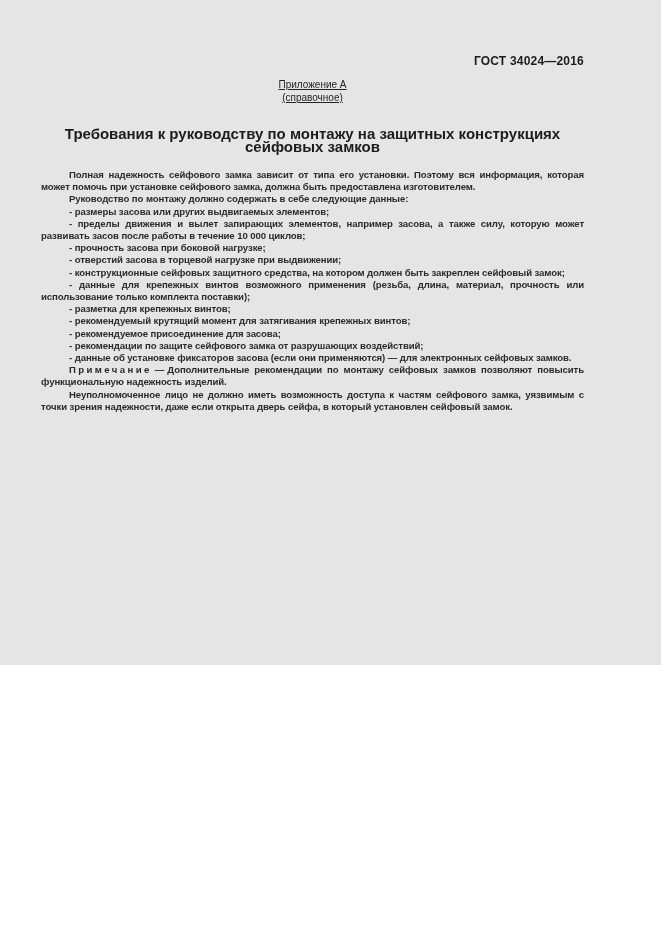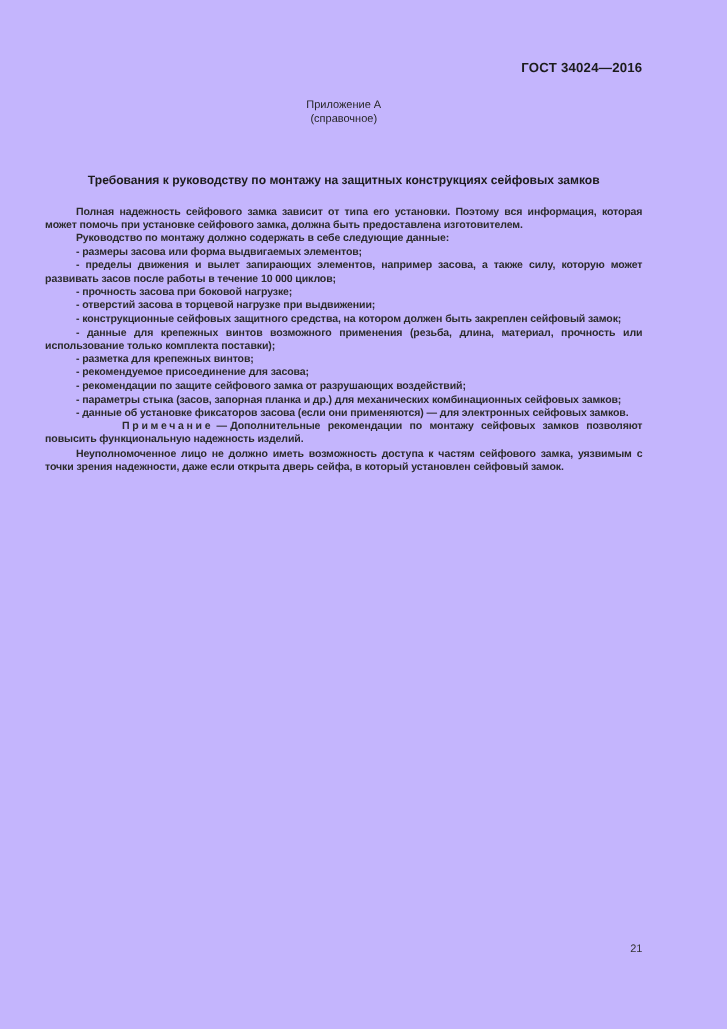--- a/index.html
+++ b/index.html
@@ -6,8 +6,8 @@
   .page {
     position: relative;
     width: 661px;
-    height: 935px;
-    background: #c4b5fd;
+    height: 665px;
+    background: #e5e5e5;
     font-family: "Liberation Sans", "DejaVu Sans", sans-serif;
     color: #2b2b2b;
     overflow: hidden;

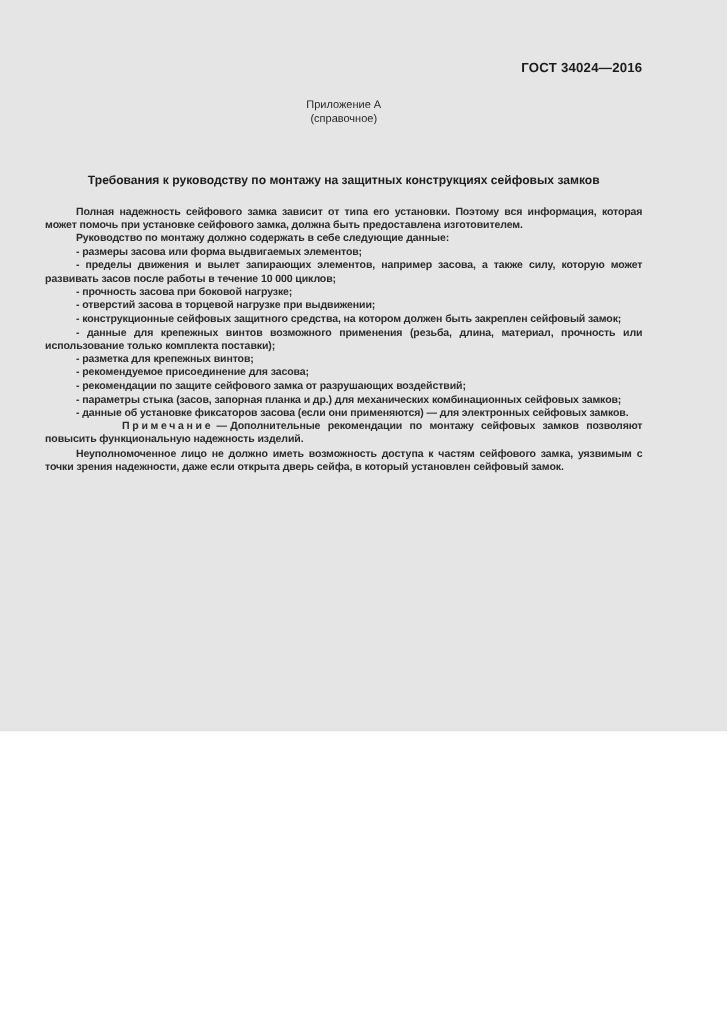--- a/index.html
+++ b/index.html
@@ -27,11 +27,12 @@
     letter-spacing: 0.2px;
   }
   .annex {
-    margin-top: 21px;
+    margin-top: 10px;
     text-align: center;
     font-size: 10px;
     line-height: 13px;
     color: #242424;
+    text-decoration: underline;
   }
   .doc-title {
     margin-top: 43px;

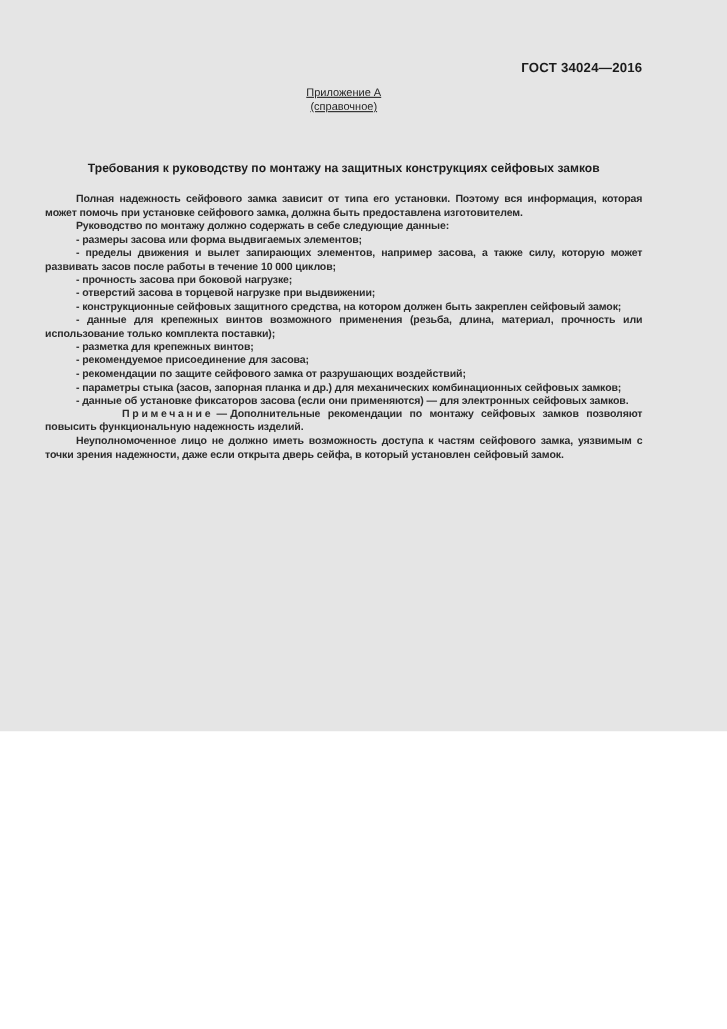--- a/index.html
+++ b/index.html
@@ -35,9 +35,9 @@
     text-decoration: underline;
   }
   .doc-title {
-    margin-top: 43px;
+    margin-top: 23px;
     text-align: center;
-    font-size: 11px;
+    font-size: 15px;
     line-height: 13px;
     font-weight: bold;
     color: #1c1c1c;

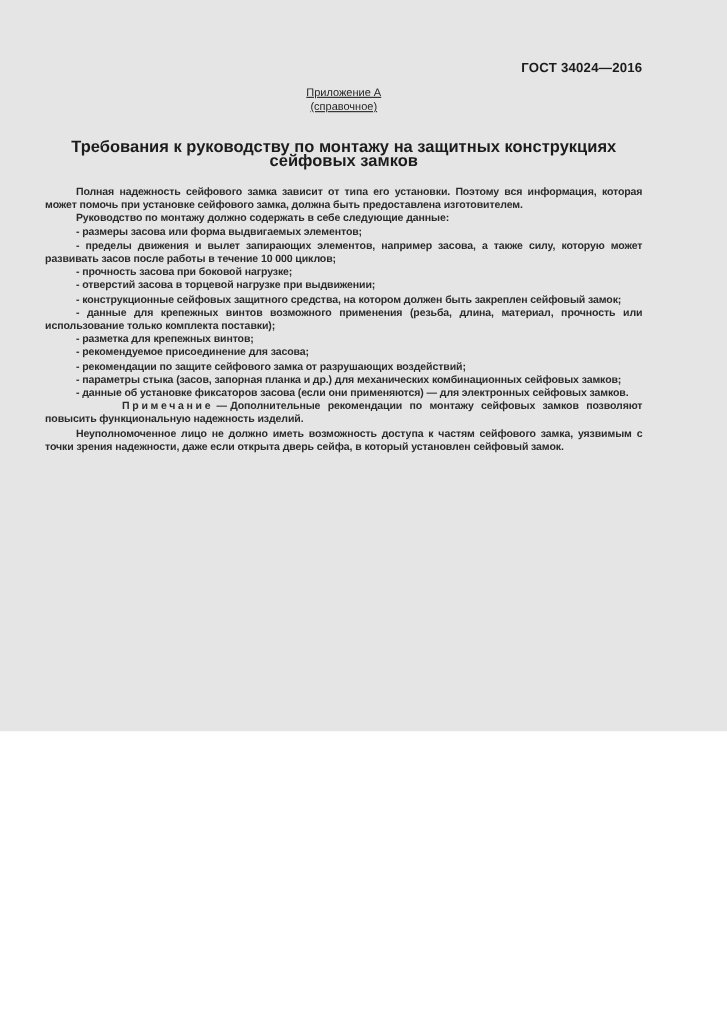--- a/index.html
+++ b/index.html
@@ -88,7 +88,7 @@
       <p>Полная надежность сейфового замка зависит от типа его установки. Поэтому вся информация, которая может помочь при установке сейфового замка, должна быть предоставлена изготовителем.</p>
       <p>Руководство по монтажу должно содержать в себе следующие данные:</p>
 
-      <p>- размеры засова или форма выдвигаемых элементов;</p>
+      <p>- размеры засова или других выдвигаемых элементов;</p>
       <p>- пределы движения и вылет запирающих элементов, например засова, а также силу, которую может развивать засов после работы в течение 10 000 циклов;</p>
       <p>- прочность засова при боковой нагрузке;</p>
       <p>- отверстий засова в торцевой нагрузке при выдвижении;</p>

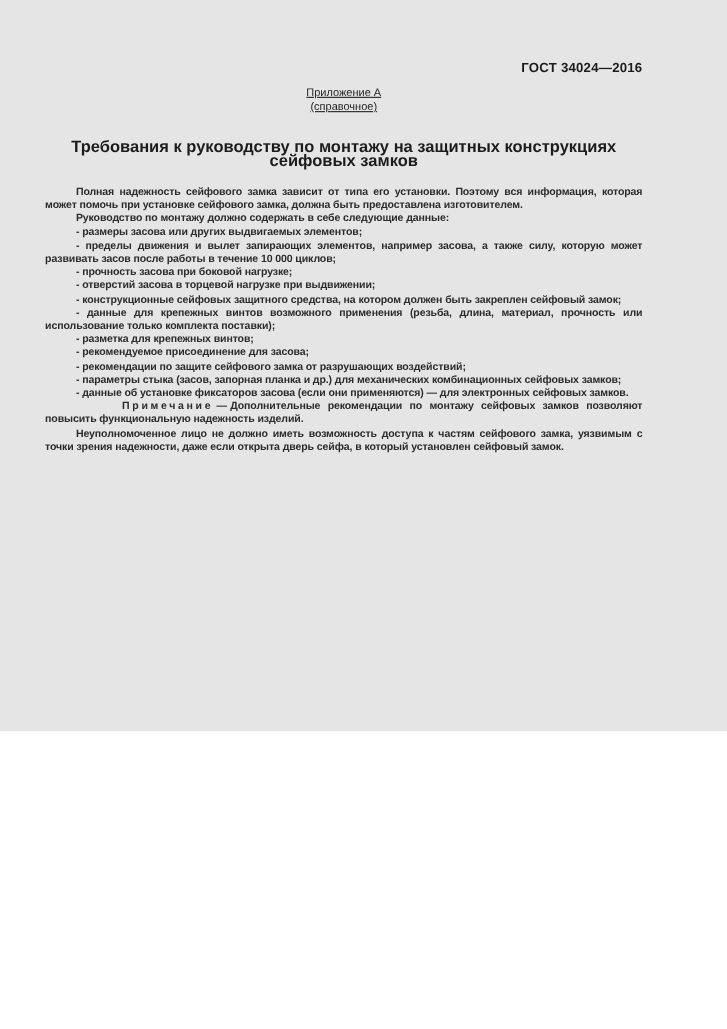--- a/index.html
+++ b/index.html
@@ -95,6 +95,7 @@
       <p>- конструкционные сейфовых защитного средства, на котором должен быть закреплен сейфовый замок;</p>
       <p>- данные для крепежных винтов возможного применения (резьба, длина, материал, прочность или использование только комплекта поставки);</p>
       <p>- разметка для крепежных винтов;</p>
+      <p>- рекомендуемый крутящий момент для затягивания крепежных винтов;</p>
       <p>- рекомендуемое присоединение для засова;</p>
       <p>- рекомендации по защите сейфового замка от разрушающих воздействий;</p>
       <p>- параметры стыка (засов, запорная планка и др.) для механических комбинационных сейфовых замков;</p>

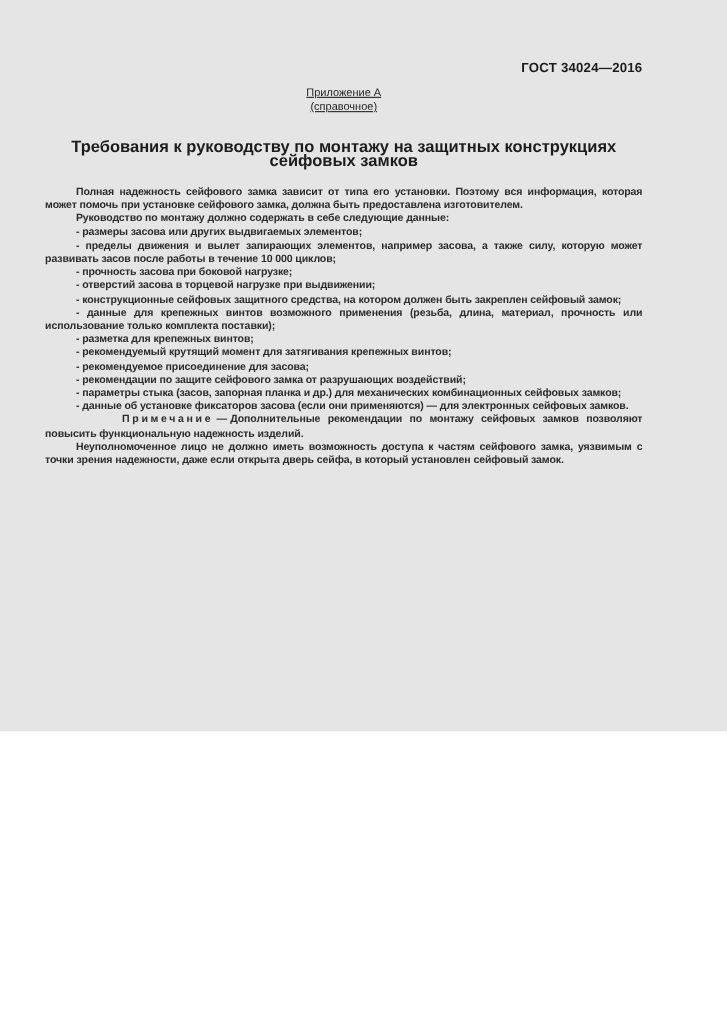--- a/index.html
+++ b/index.html
@@ -98,7 +98,6 @@
       <p>- рекомендуемый крутящий момент для затягивания крепежных винтов;</p>
       <p>- рекомендуемое присоединение для засова;</p>
       <p>- рекомендации по защите сейфового замка от разрушающих воздействий;</p>
-      <p>- параметры стыка (засов, запорная планка и др.) для механических комбинационных сейфовых замков;</p>
       <p>- данные об установке фиксаторов засова (если они применяются) — для электронных сейфовых замков.</p>
 
       <p class="note"><span class="note-label">Примечание</span><span class="note-dash">—</span><span>Дополнительные рекомендации по монтажу сейфовых замков позволяют повысить функциональную надежность изделий.</span></p>

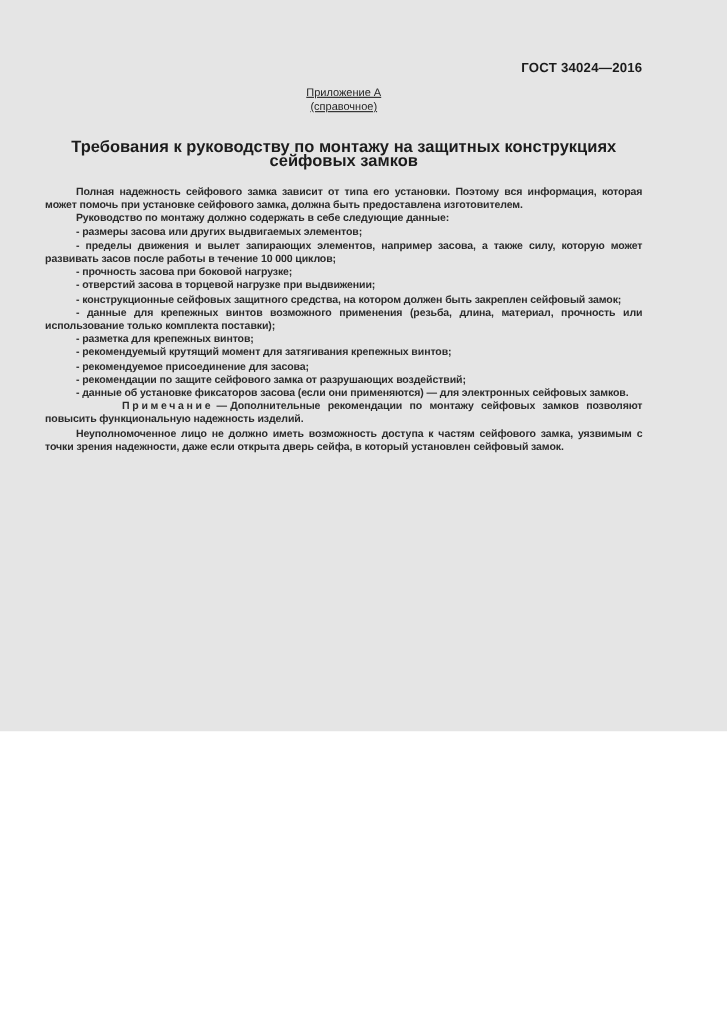--- a/index.html
+++ b/index.html
@@ -59,7 +59,7 @@
     margin-top: 9px;
     margin-bottom: 7px;
   }
-  .note-label { letter-spacing: 2.4px; margin-left: 42px; }
+  .note-label { letter-spacing: 2.4px; }
   .note-dash { padding: 0 3px; }
   .page-number {
     position: absolute;

